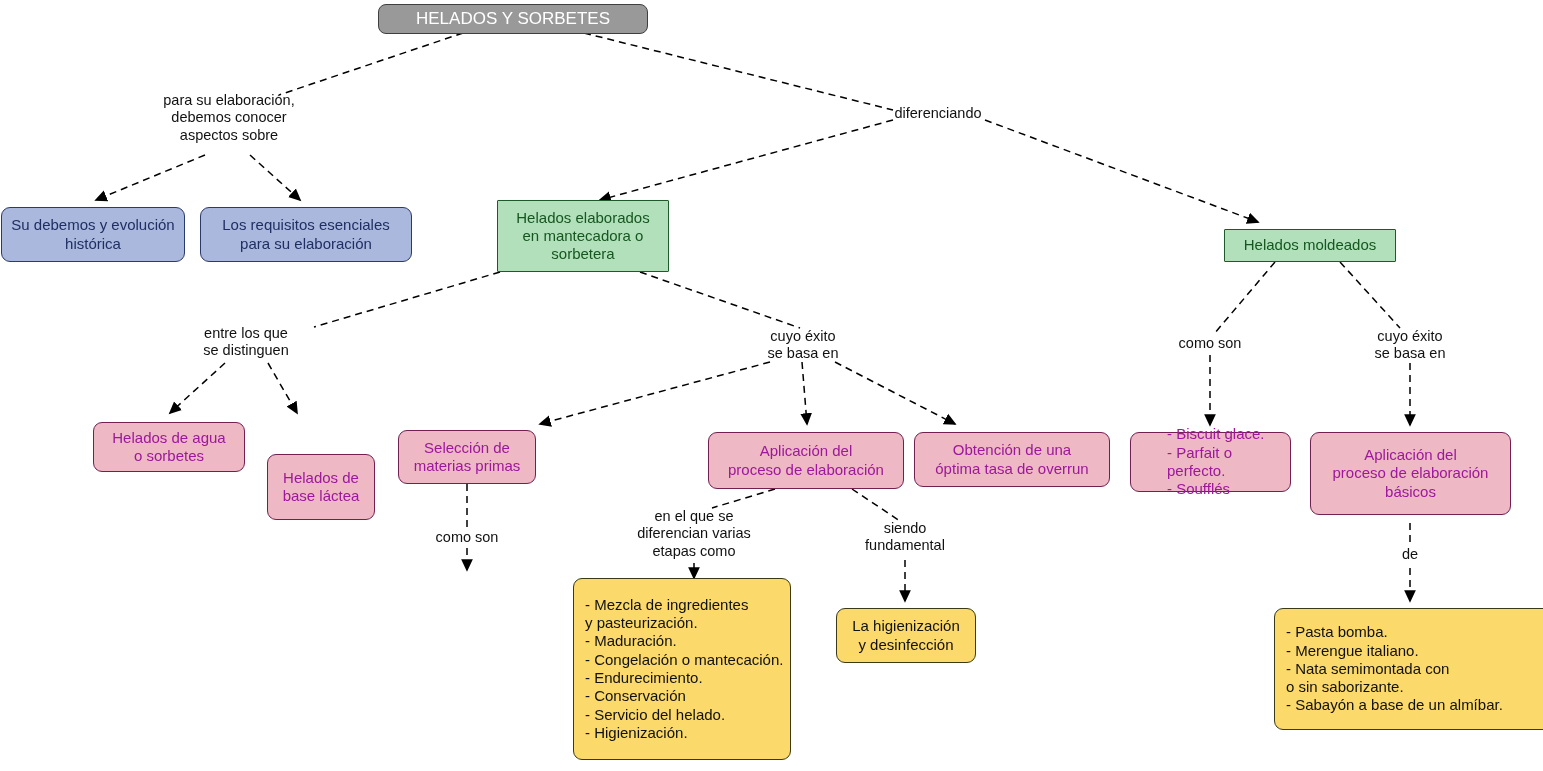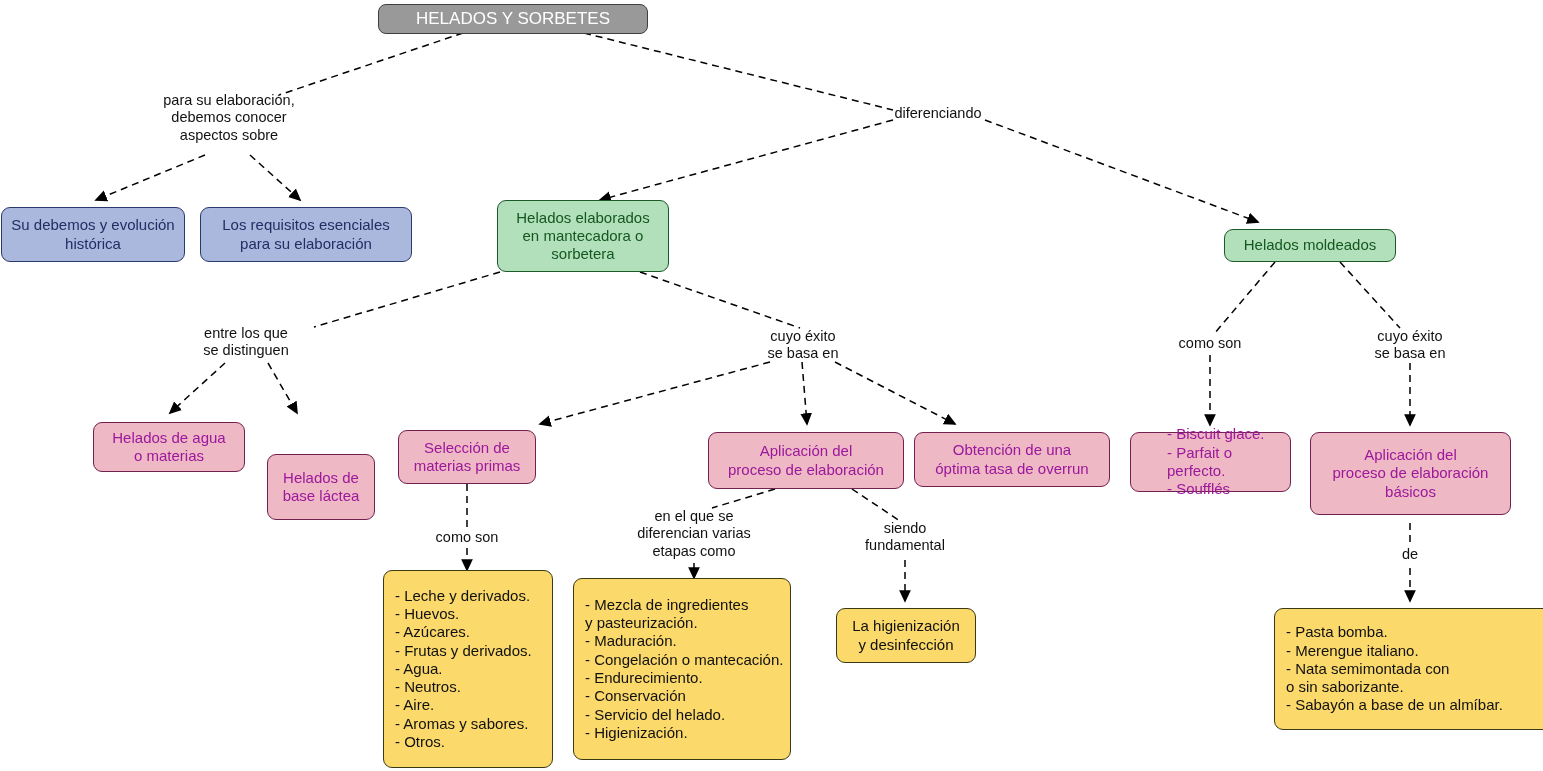--- a/index.html
+++ b/index.html
@@ -58,7 +58,7 @@
     background: #b2e0bb;
     border-color: #1d5a2a;
     color: #15571f;
-    border-radius: 9px;
+    border-radius: 1px;
   }
   .n-pink {
     background: #eeb8c4;

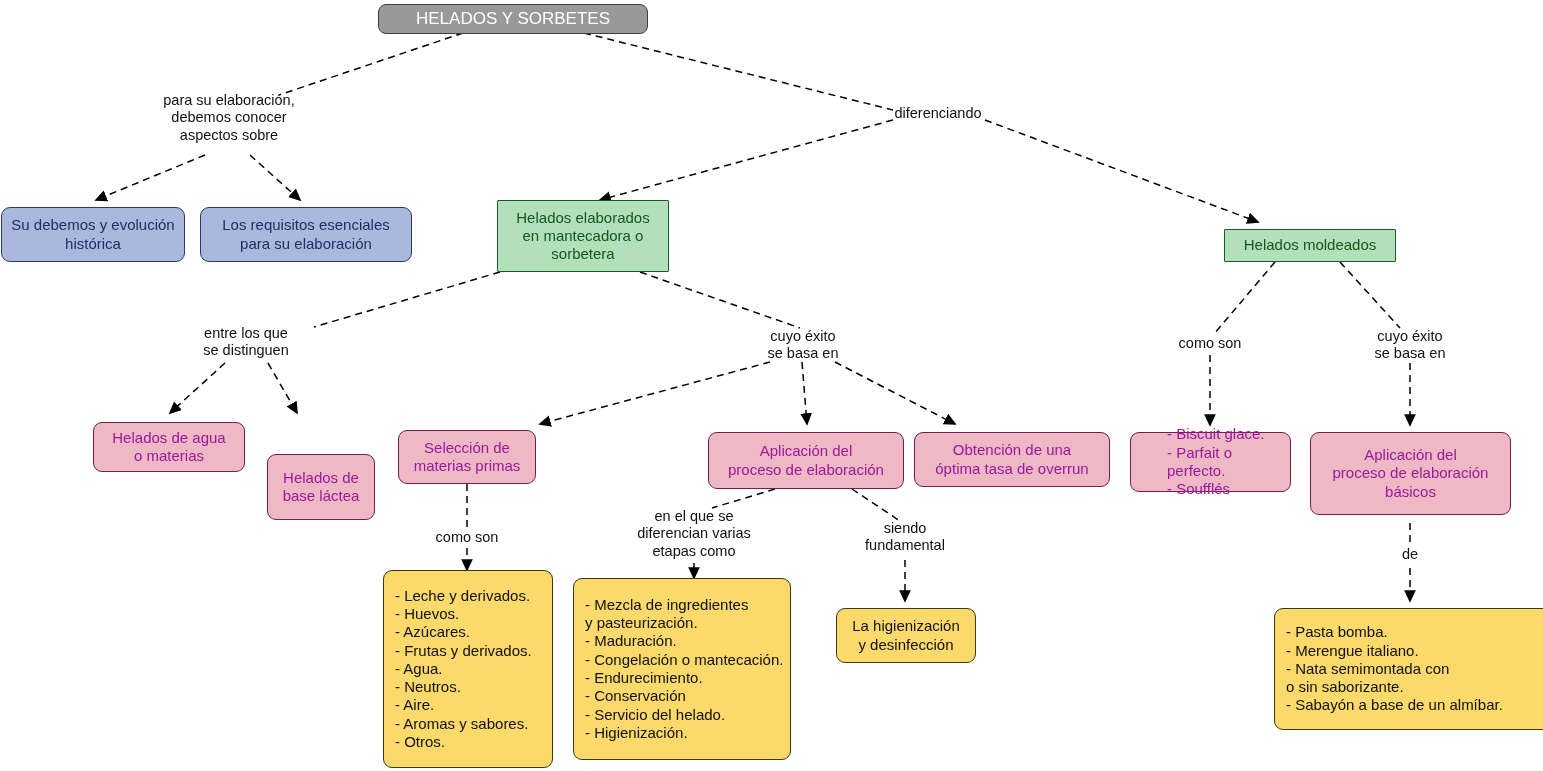--- a/index.html
+++ b/index.html
@@ -163,7 +163,7 @@
   <div class="node n-green" style="left:1224px; top:229px; width:172px; height:33px;">Helados moldeados</div>
 
   <div class="node n-pink" style="left:93px; top:422px; width:152px; height:50px;">Helados de agua
-o materias</div>
+o sorbetes</div>
 
   <div class="node n-pink" style="left:267px; top:422px; width:108px; height:66px;margin-top:32px;">Helados de
 base láctea</div>

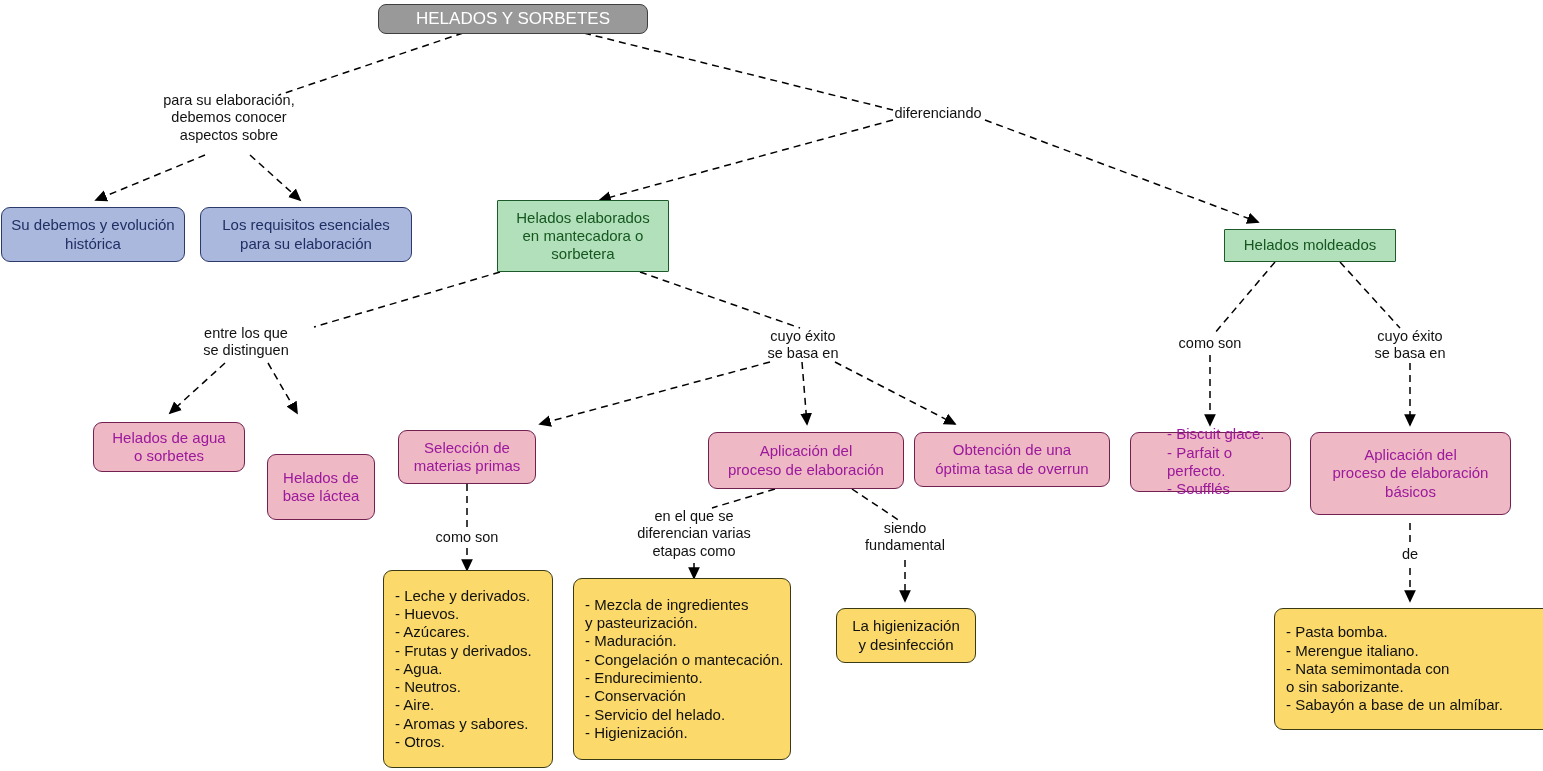--- a/index.html
+++ b/index.html
@@ -185,15 +185,6 @@
 proceso de elaboración
 básicos</div>
 
-  <div class="node n-yellow left-align" style="left:383px; top:570px; width:170px; height:198px;">- Leche y derivados.
-- Huevos.
-- Azúcares.
-- Frutas y derivados.
-- Agua.
-- Neutros.
-- Aire.
-- Aromas y sabores.
-- Otros.</div>
 
   <div class="node n-yellow left-align" style="left:573px; top:578px; width:218px; height:182px;">- Mezcla de ingredientes
 y pasteurización.

